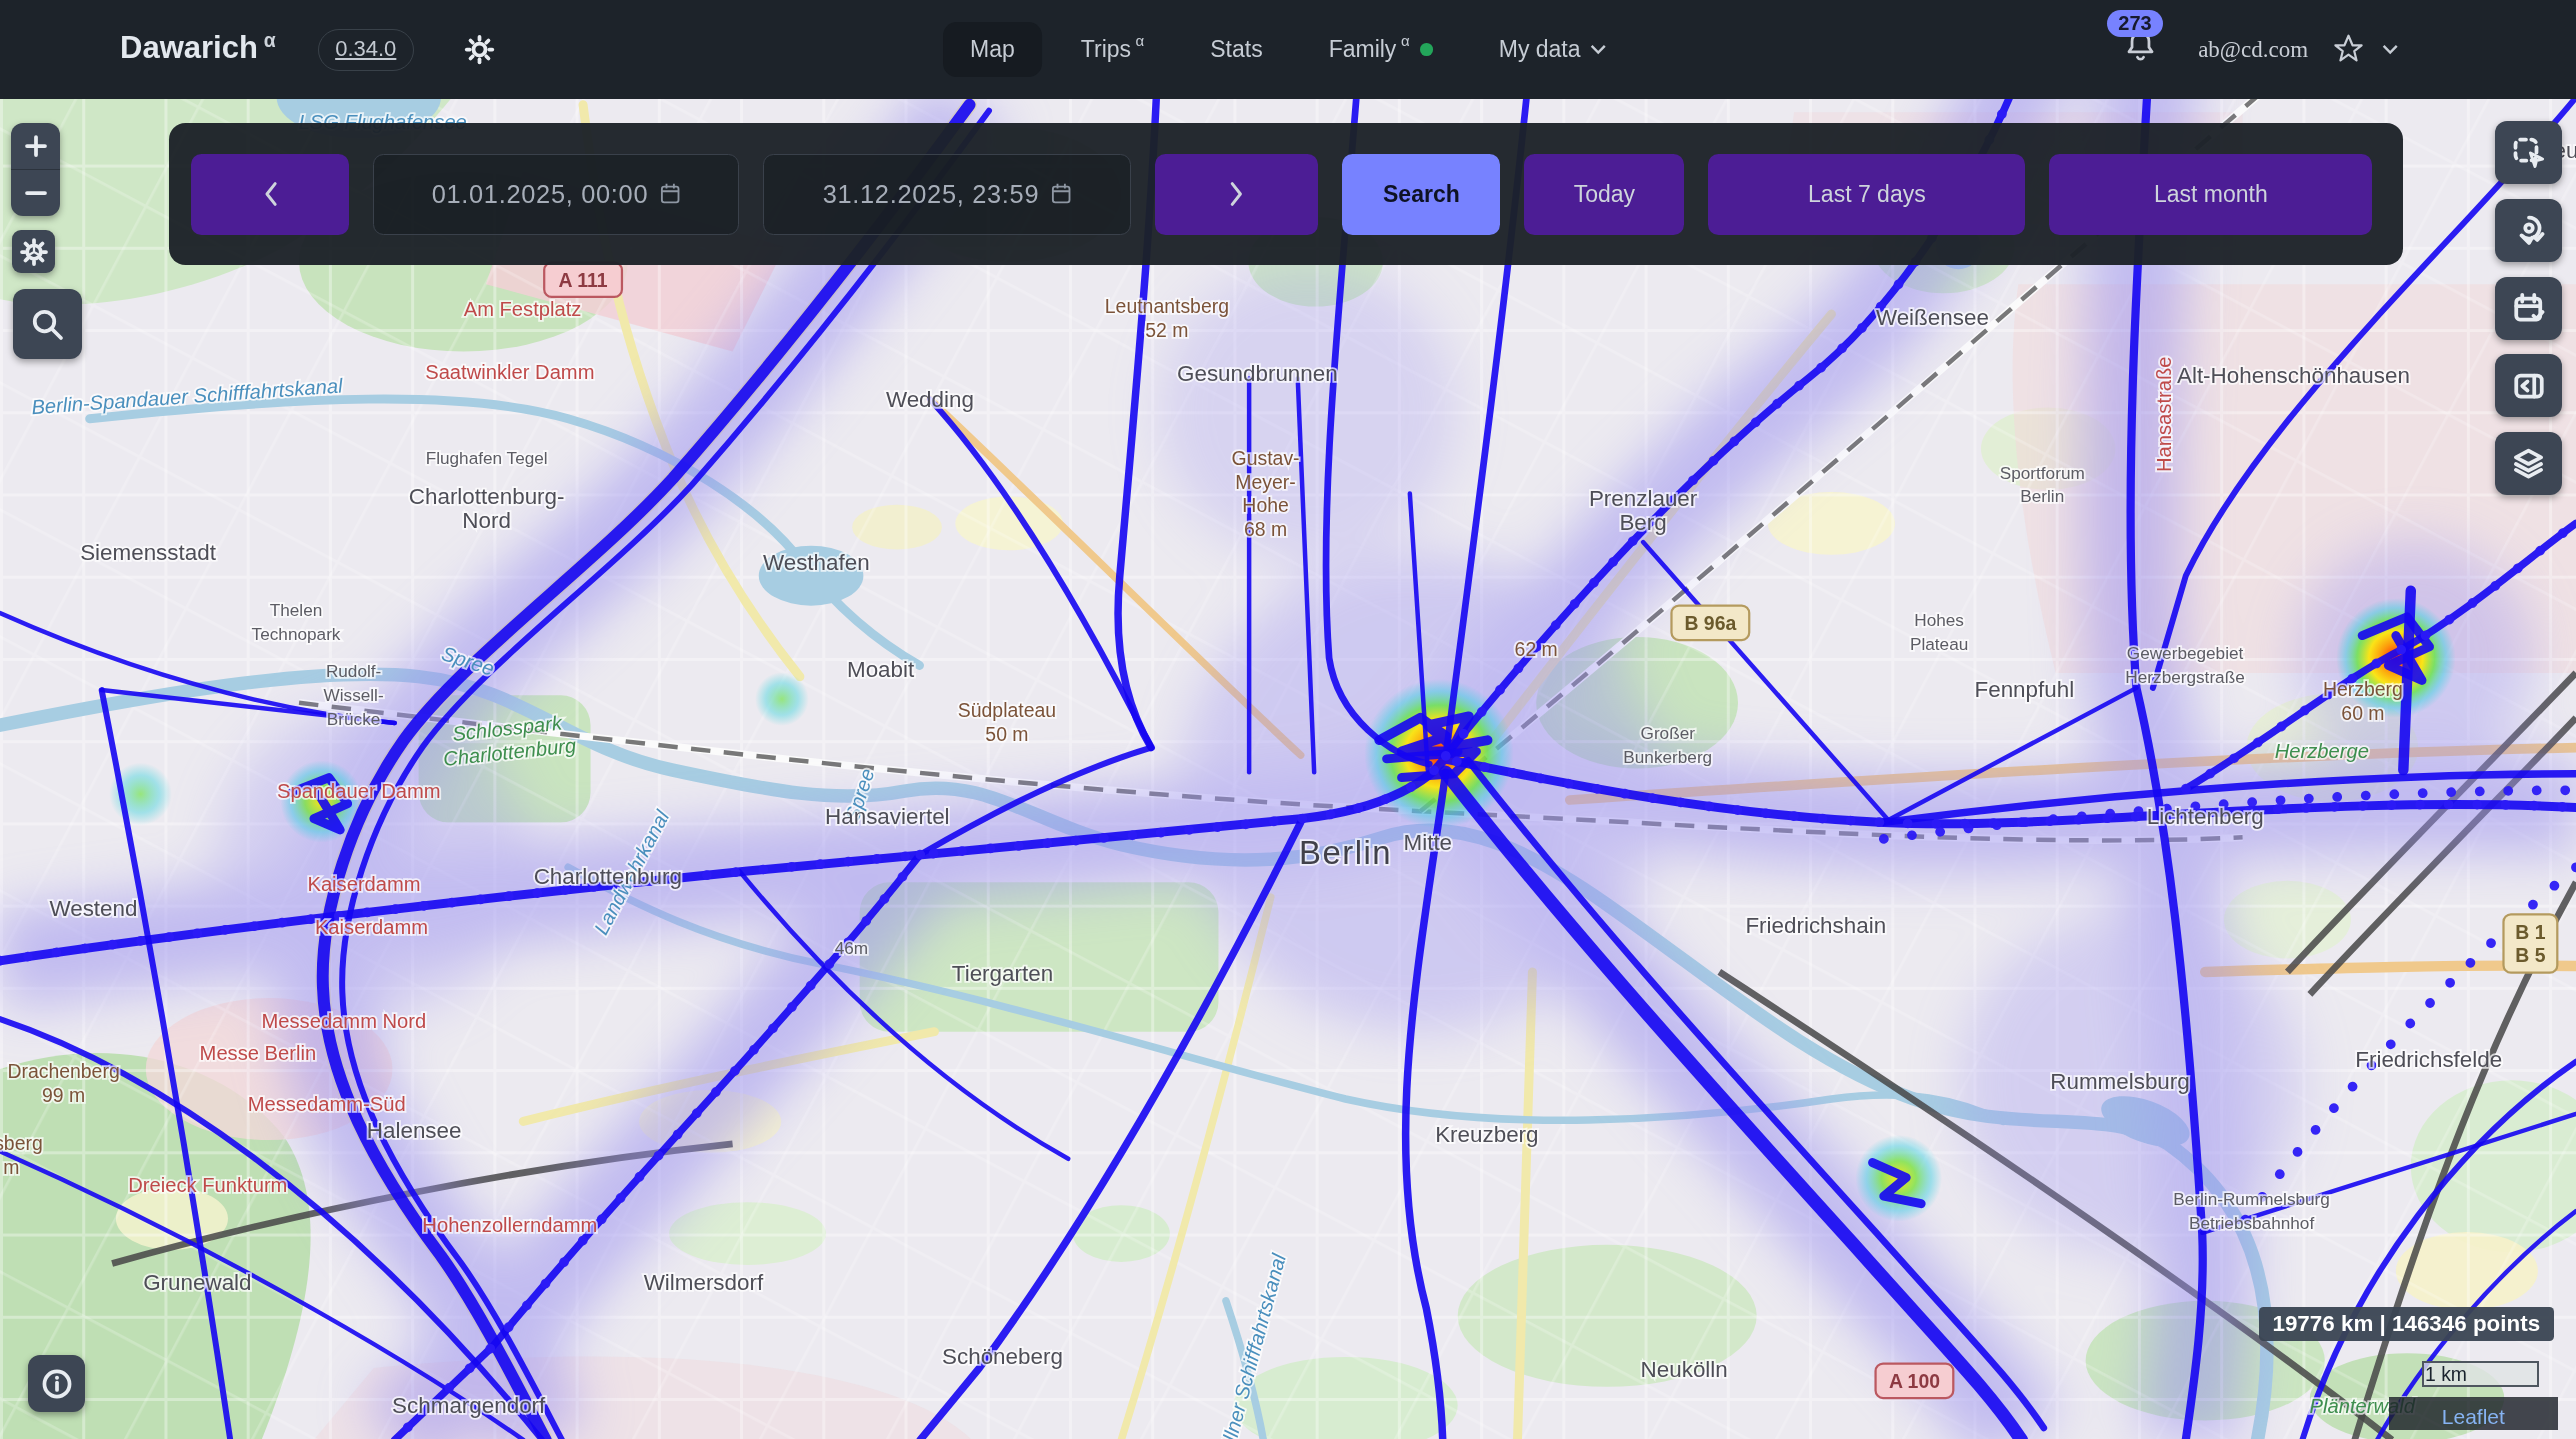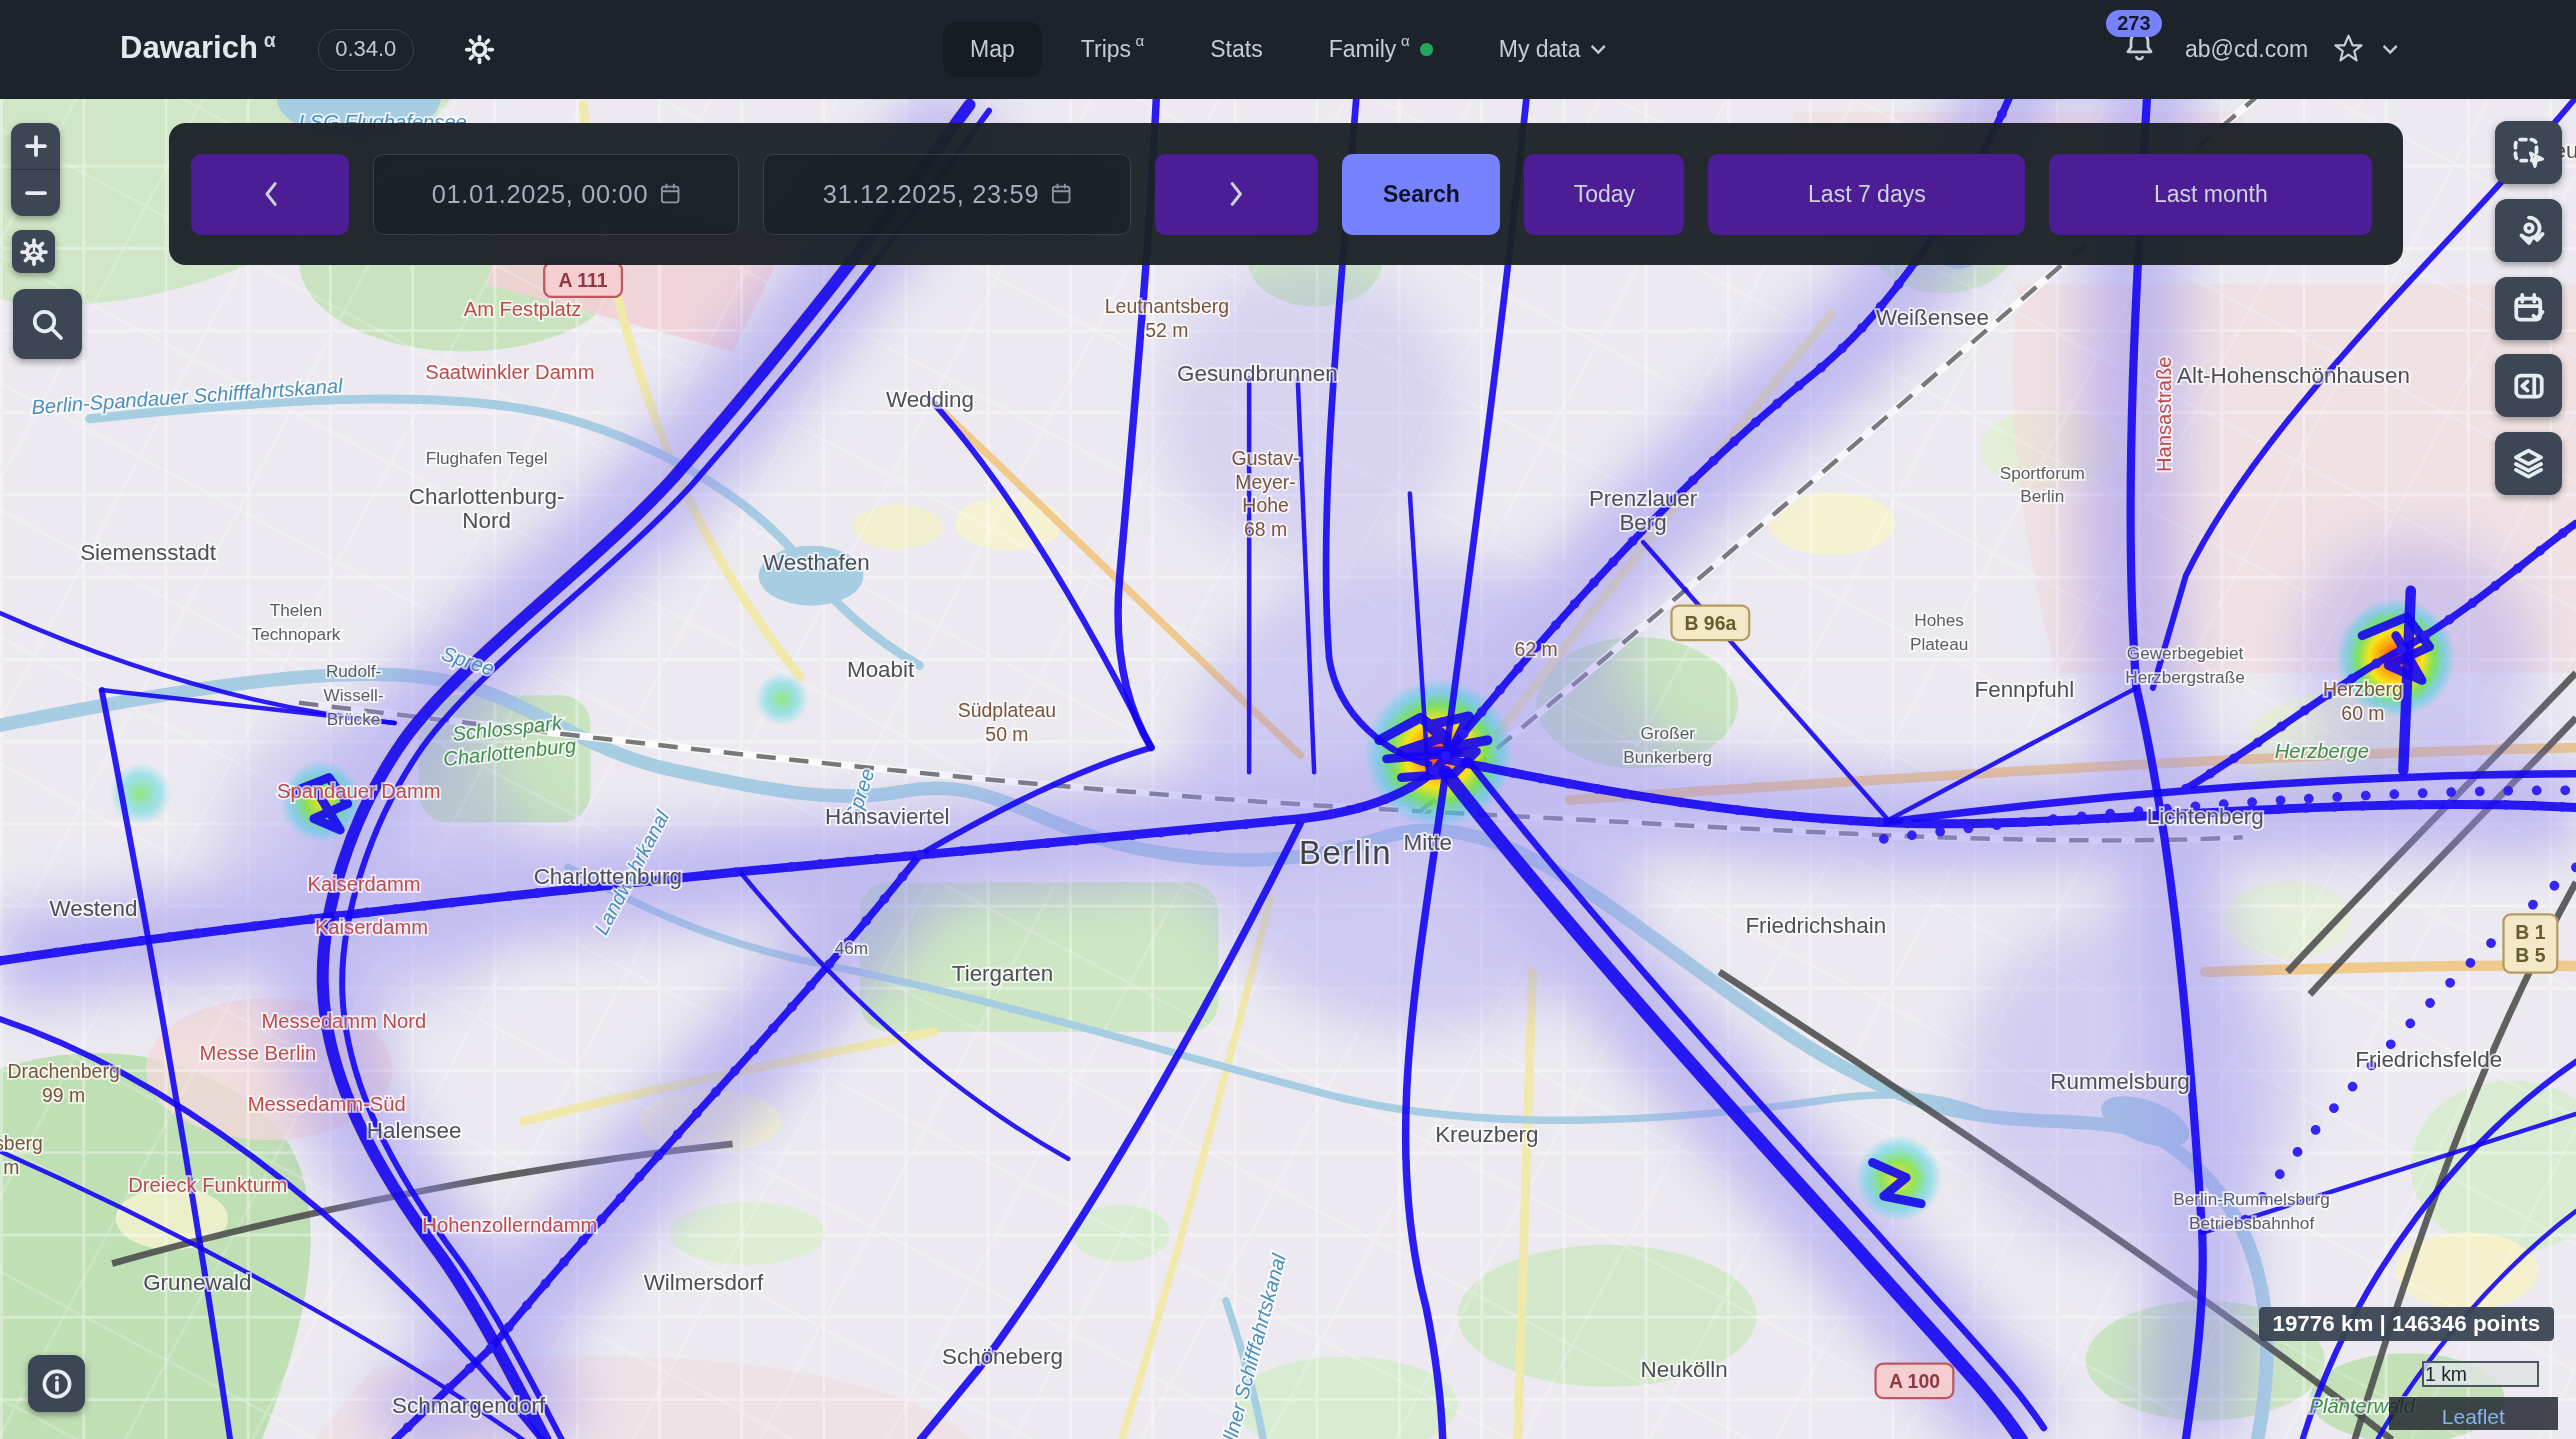--- a/index.html
+++ b/index.html
@@ -34,7 +34,7 @@
   #nav-left{display:flex;margin-left:120px;}
   #logo{font-size:31px;font-weight:bold;color:#e3e8ee;}
   #logo sup{font-size:19.4px;font-weight:bold;color:#cdd3da;margin-left:6px;}
-  #version-badge{margin-left:42px;border:1.5px solid #394149;border-radius:747px;padding:6.7px 16.4px;font-size:22px;color:#c3c9d1;}
+  #version-badge{margin-left:42px;border:1.5px solid #394149;border-radius:747px;padding:6.7px 16.4px;font-size:22px;color:#c3c9d1;text-decoration:underline;}
   #theme-toggle{margin-left:45px;background:none;border:none;cursor:pointer;display:flex;padding:4.5px;}
   #nav-center{position:absolute;left:50%;transform:translateX(-50%);display:flex;align-items:center;gap:12px;}
   .nav-item{display:flex;align-items:flex-start;background:none;border:none;color:#c6ccd4;font-family:inherit;font-size:23px;padding:16.4px 27px;border-radius:13.5px;cursor:pointer;line-height:1;align-items:center;}

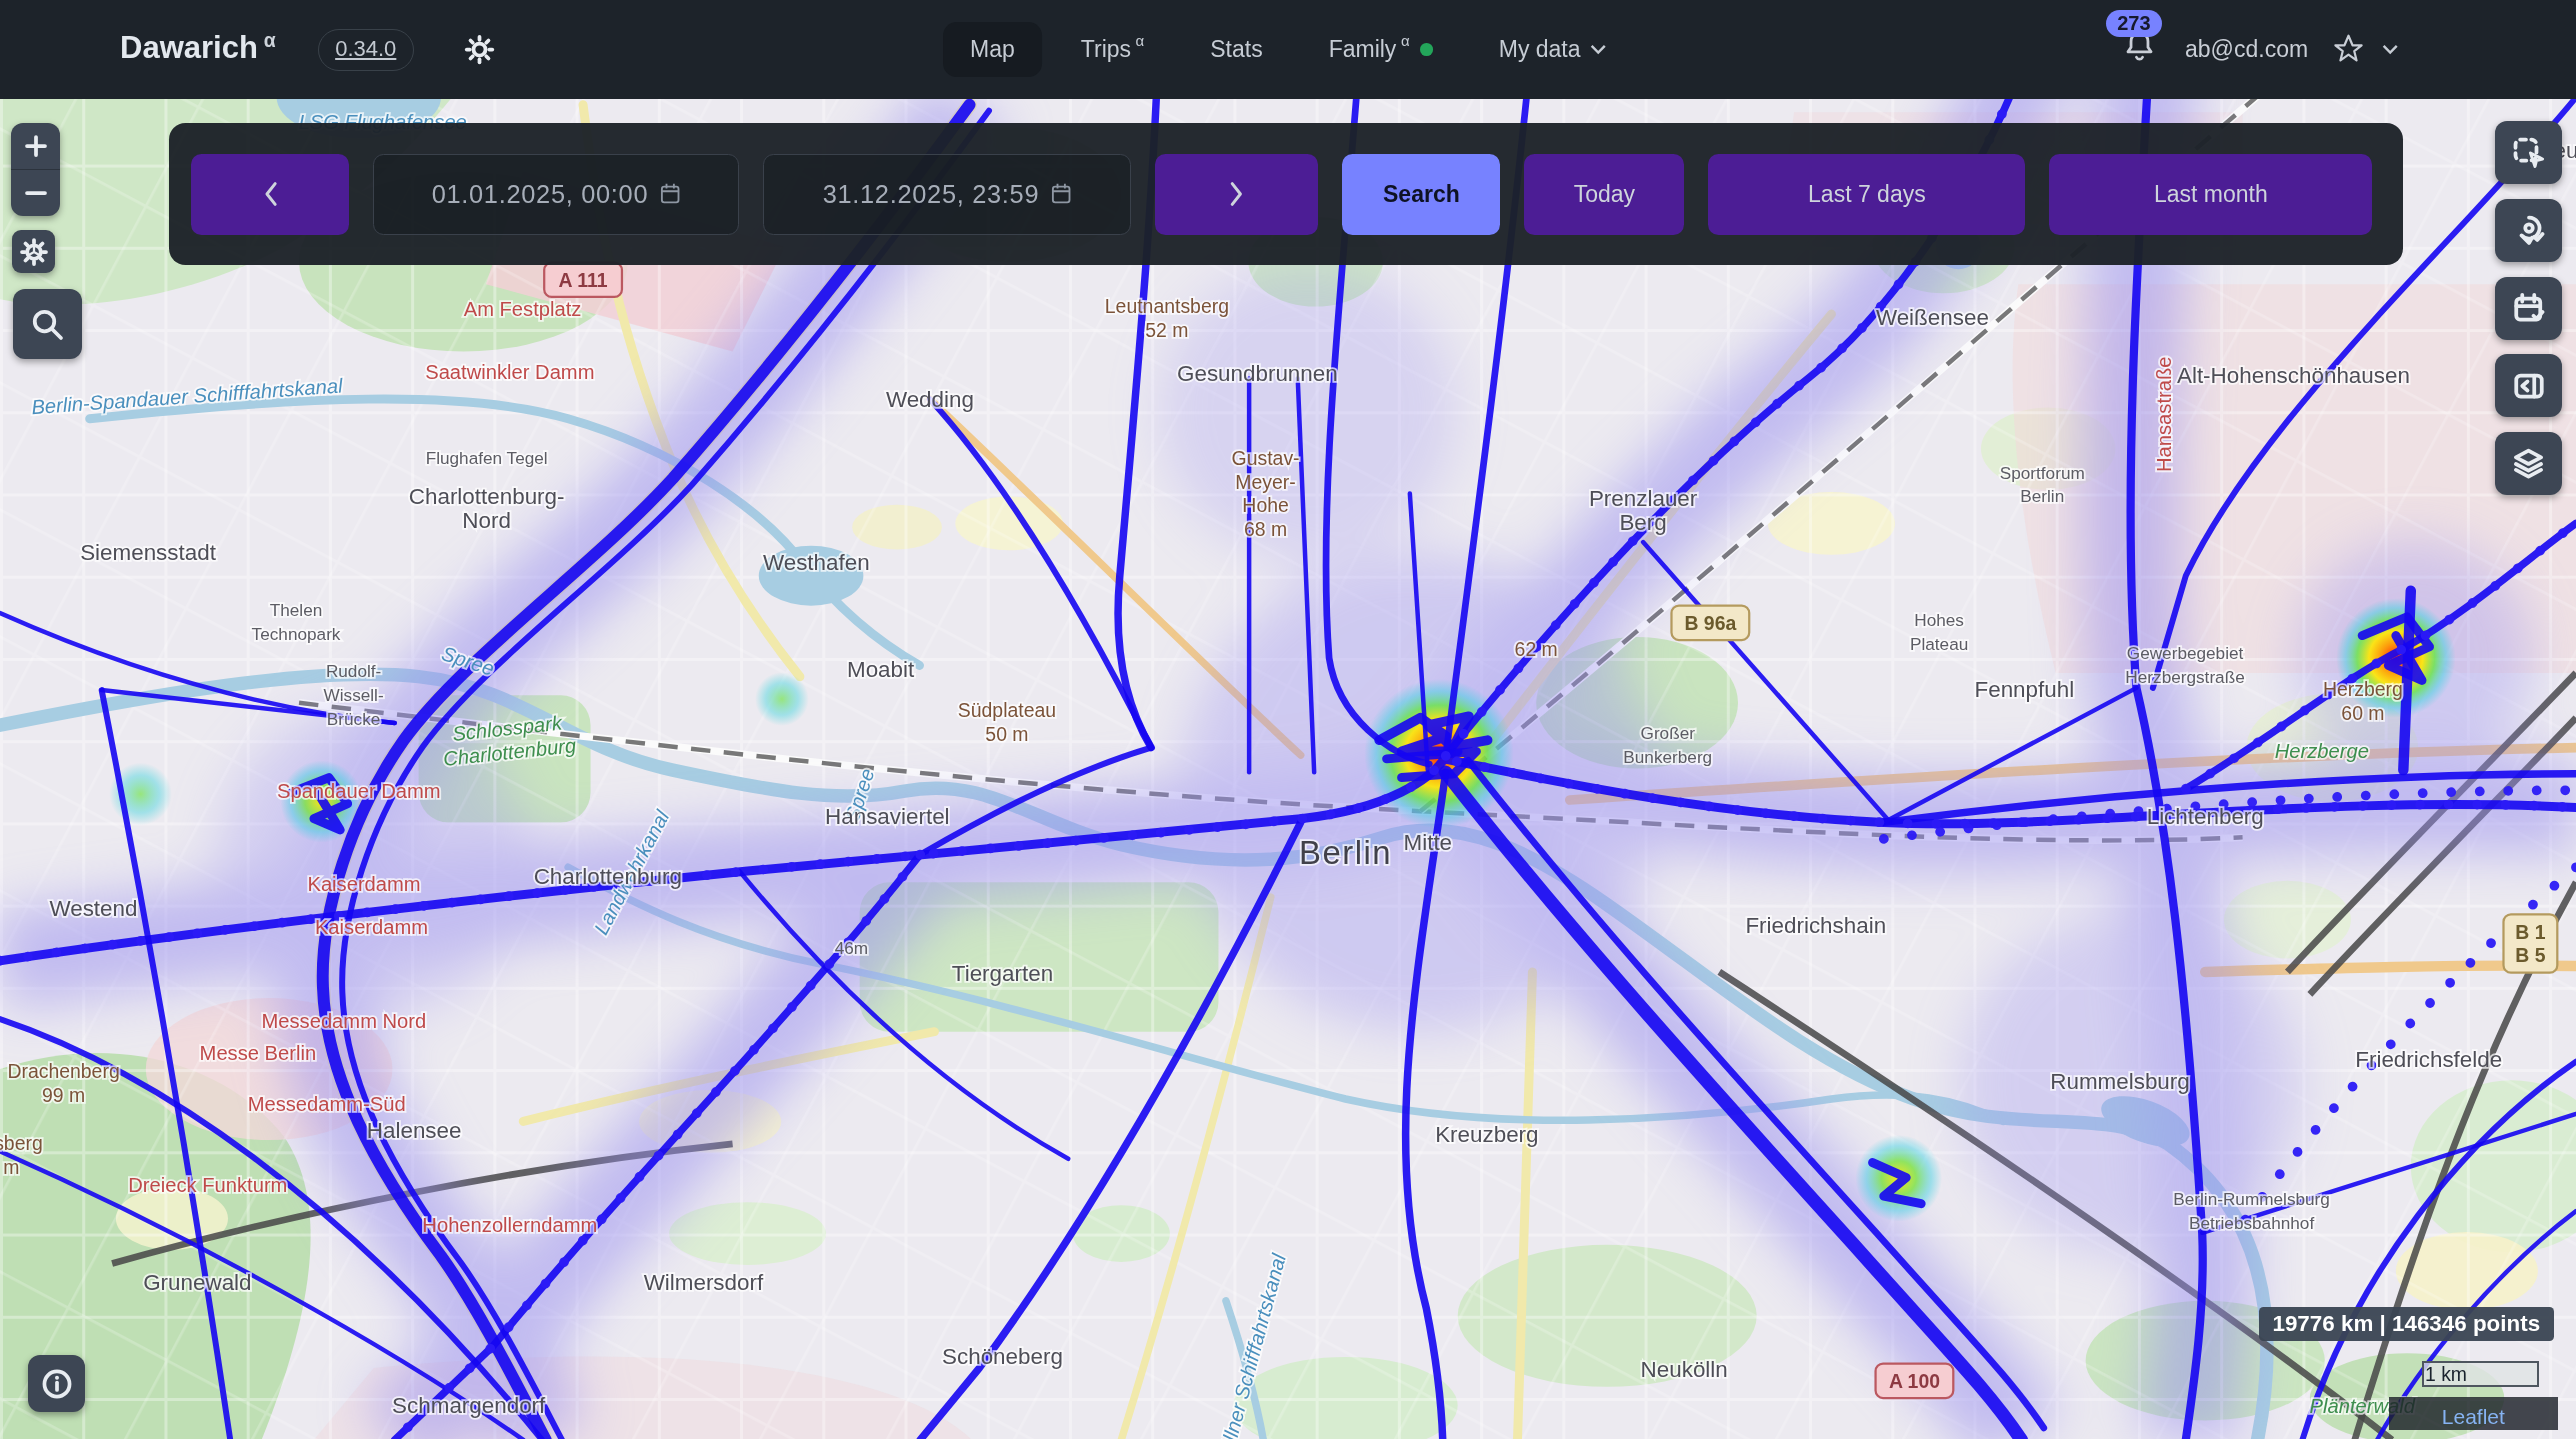--- a/index.html
+++ b/index.html
@@ -46,7 +46,7 @@
   #nav-right{display:flex;align-items:center;margin-left:auto;margin-right:178px;}
   #bell-wrap{position:relative;cursor:pointer;}
   #notif-badge{position:absolute;top:-18px;left:-15px;background:#7782ff;color:#171a2e;font-size:20px;font-weight:bold;border-radius:747px;padding:2.2px 11.2px;}
-  #user-email{font-size:23px;color:#c9ced6;margin-left:27px;cursor:pointer;}
+  #user-email{font-size:23px;color:#c9ced6;margin-left:39px;cursor:pointer;font-family:Liberation Serif, serif;}
   #star-btn{margin-left:18px;background:none;border:none;cursor:pointer;display:flex;}
   #user-caret{margin-left:10.5px;}
   

